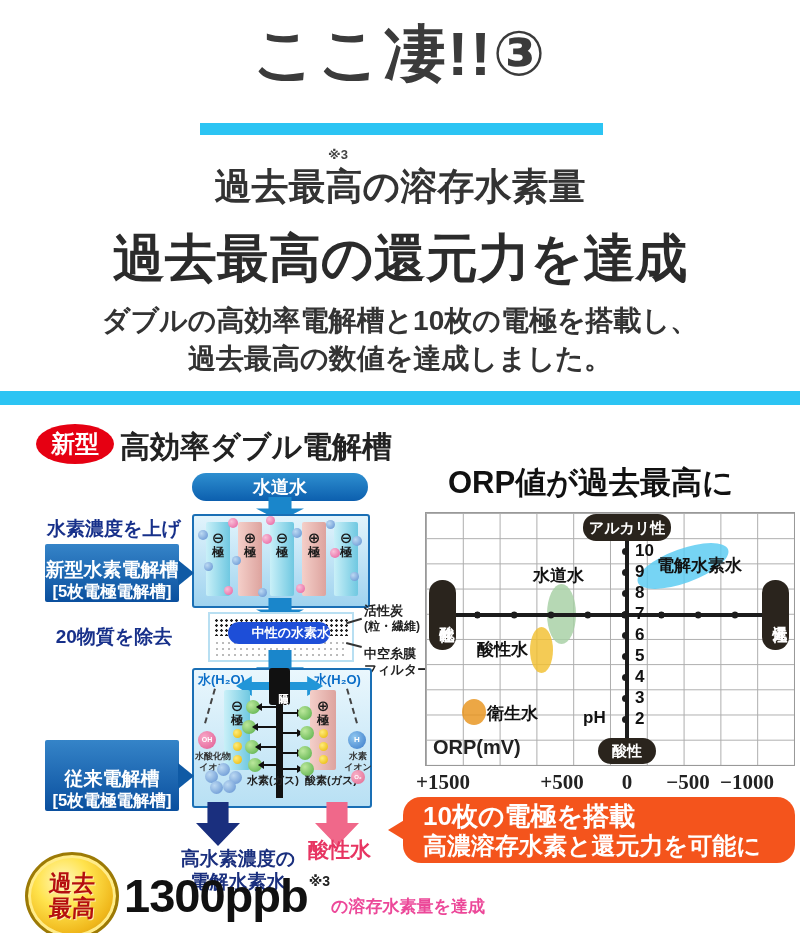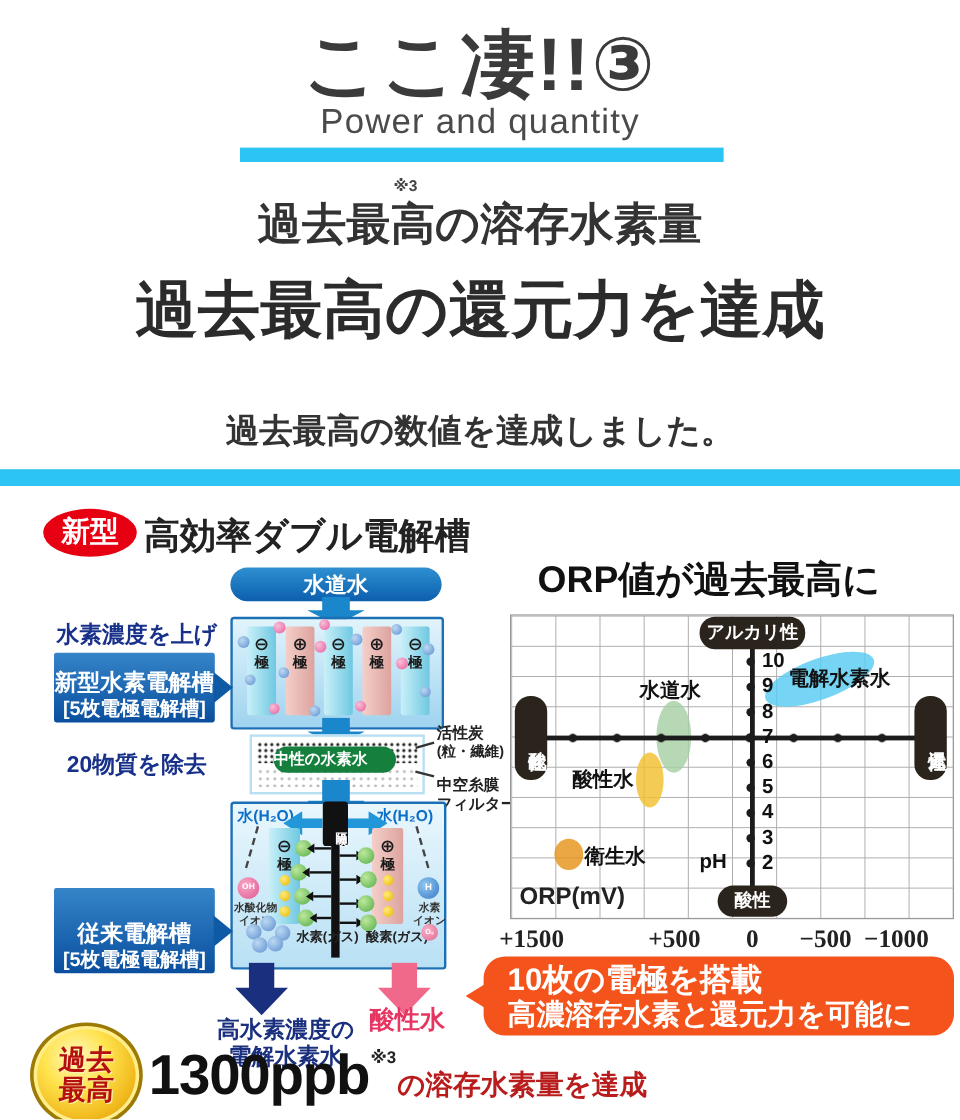--- a/index.html
+++ b/index.html
@@ -91,7 +91,6 @@
 <div class="page">
 
   <div class="abs h1" style="top:12px;left:0;">ここ凄!!③</div>
-  <div class="abs subtitle" style="top:86px;left:0;">Power and quantity</div>
   <div class="abs cyan" style="left:200px;top:123px;width:403px;height:12px;"></div>
 
   <div class="abs intro-note" style="left:328px;top:147px;">※3</div>

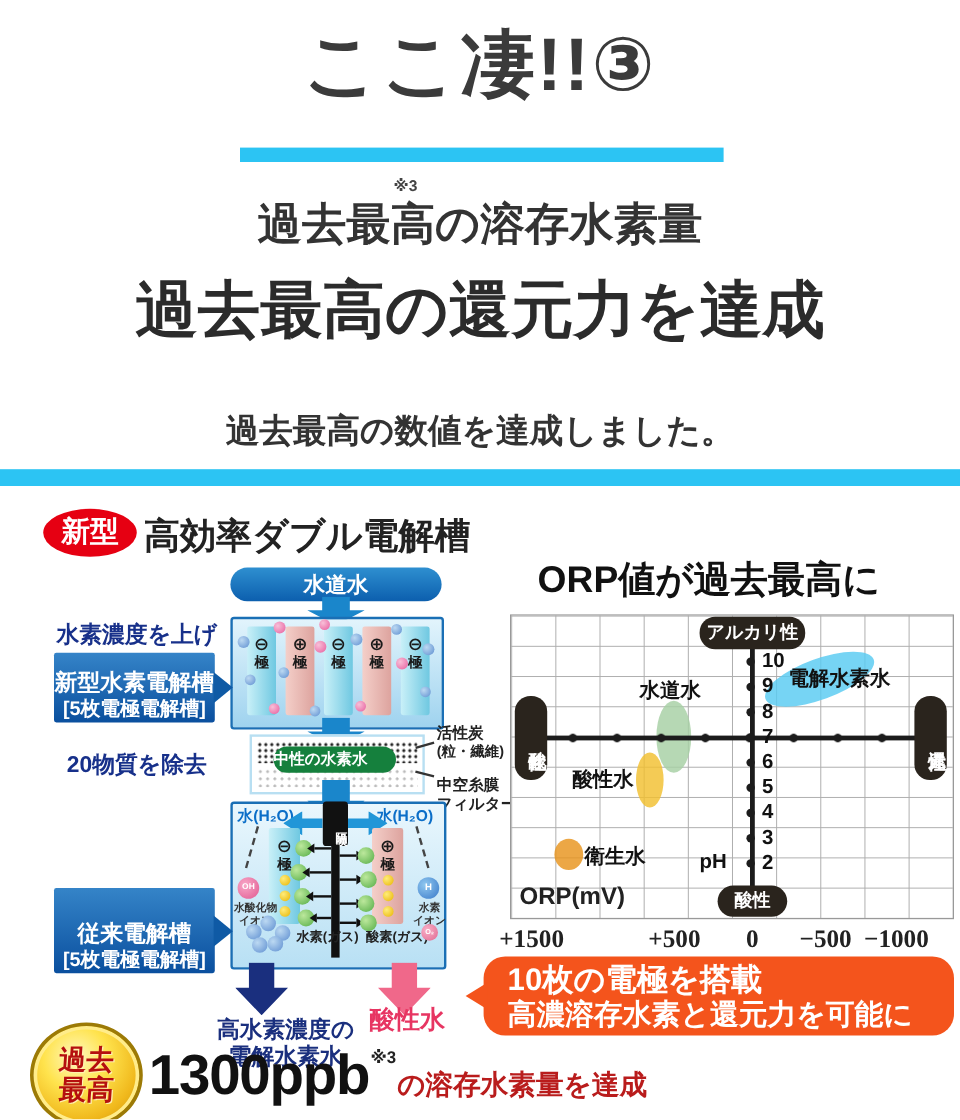--- a/index.html
+++ b/index.html
@@ -96,6 +96,7 @@
   <div class="abs intro-note" style="left:328px;top:147px;">※3</div>
   <div class="abs intro1" style="top:162px;left:0;">過去最高の溶存水素量</div>
   <div class="abs intro2" style="top:224px;left:0;">過去最高の還元力を達成</div>
+  <div class="abs desc" style="top:302px;left:0;">ダブルの高効率電解槽と10枚の電極を搭載し、</div>
   <div class="abs desc" style="top:340px;left:0;">過去最高の数値を達成しました。</div>
   <div class="abs cyan" style="left:0;top:391px;width:800px;height:14px;"></div>
 

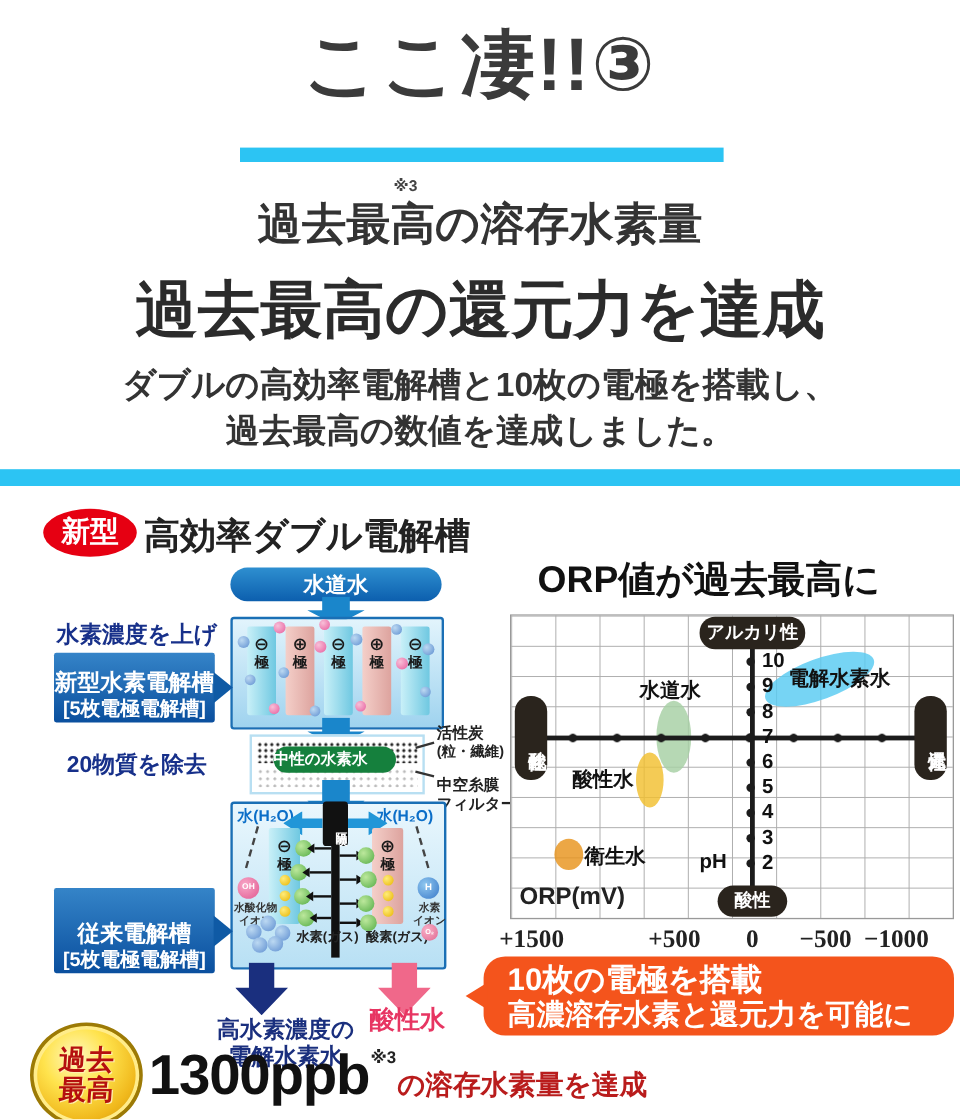--- a/index.html
+++ b/index.html
@@ -36,7 +36,7 @@
   .bb-l2{font-size:16.5px;line-height:1.2;}
   .dots-dense{background-image:radial-gradient(circle,#222 1.1px,transparent 1.5px);background-size:5px 5px;}
   .dots-light{background-image:radial-gradient(circle,#bbb 1px,transparent 1.4px);background-size:6px 6px;}
-  .neutral-capsule{background:#15803d;border-radius:12px;color:#fff;font-size:13px;font-weight:900;text-align:left;line-height:22px;}
+  .neutral-capsule{background:#1d4ed8;border-radius:12px;color:#fff;font-size:13px;font-weight:900;text-align:right;line-height:22px;}
   .flabel{font-size:13px;font-weight:700;color:#222;line-height:1.2;}
   .ptr{background:#333;height:1.5px;}
   .w-h2o{font-size:13px;font-weight:900;color:#0b6ec8;}

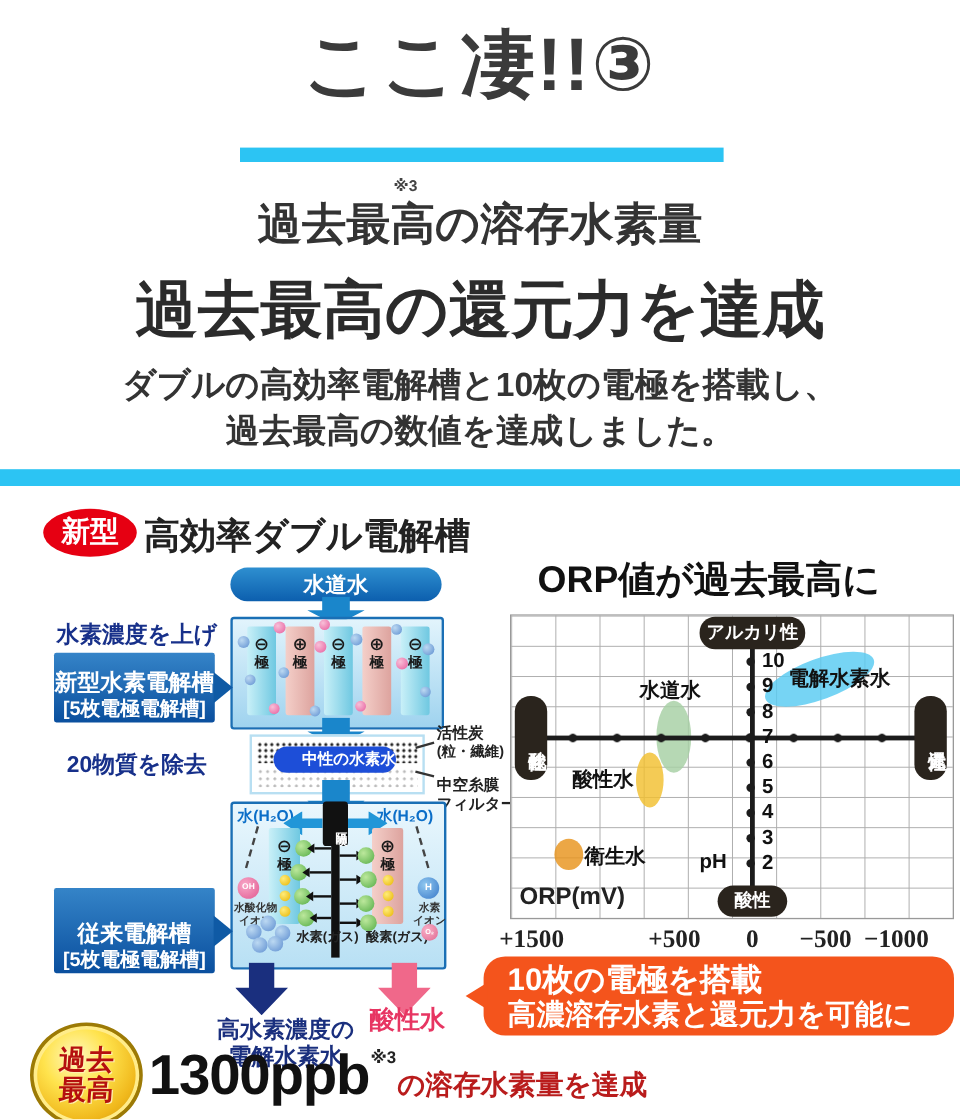--- a/index.html
+++ b/index.html
@@ -83,7 +83,7 @@
   .final-line{display:flex;align-items:baseline;}
   .f-value{font-size:47px;font-weight:900;color:#111;letter-spacing:-1px;}
   .f-note{font-size:14px;font-weight:700;color:#222;position:relative;top:-26px;margin:0 1px;}
-  .f-suffix{font-size:23px;font-weight:900;color:#b91c1c;}
+  .f-suffix{font-size:17px;font-weight:900;color:#ec4899;}
 </style>
 </head>
 <body>

